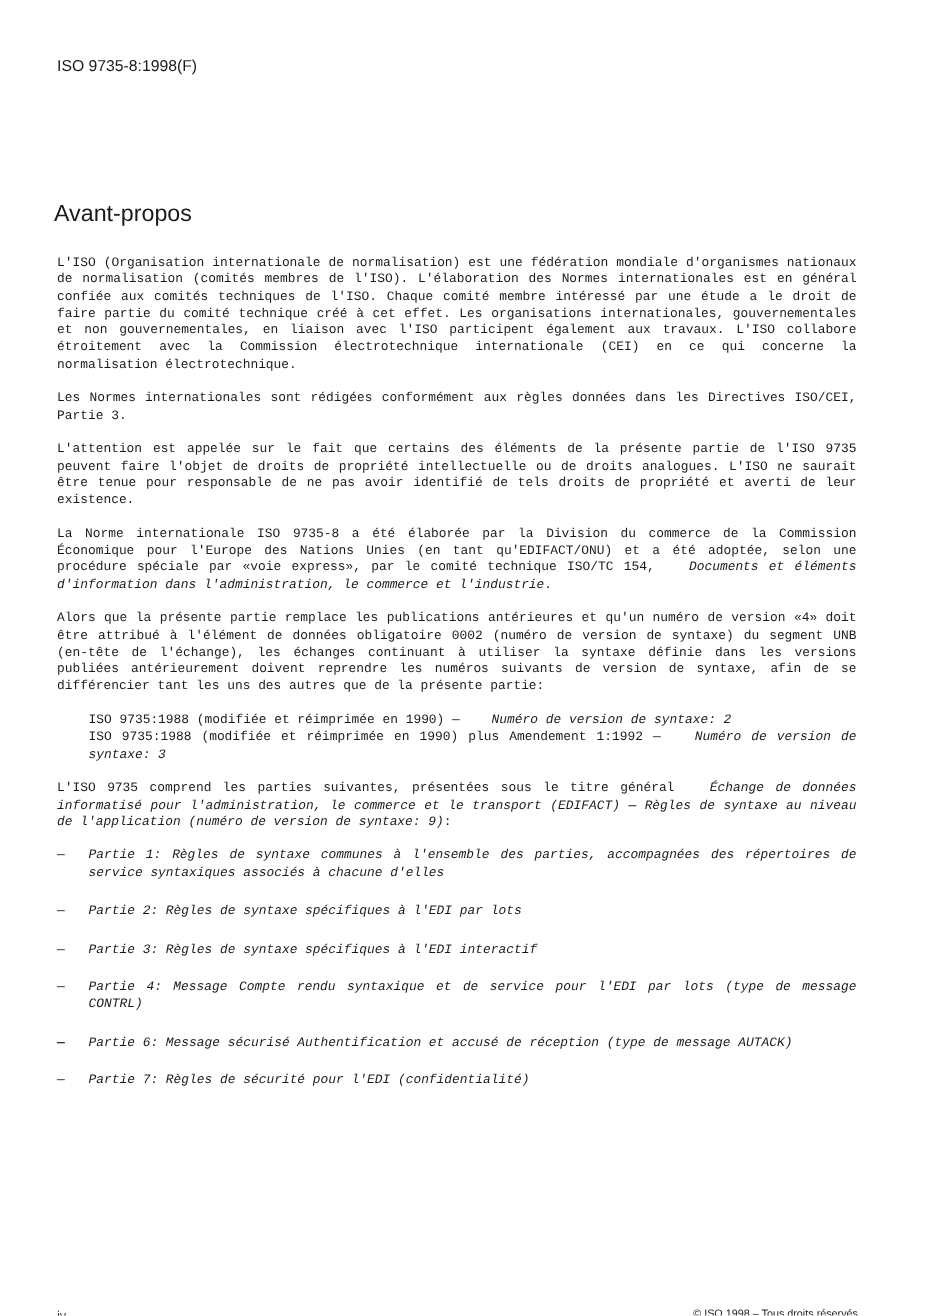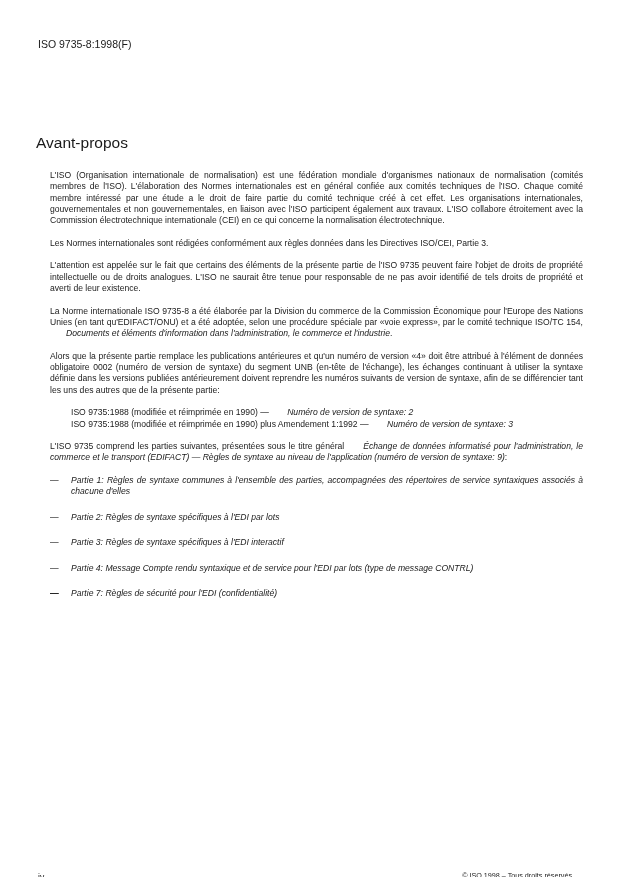--- a/index.html
+++ b/index.html
@@ -16,8 +16,8 @@
     font-size: 15.5px; font-weight: normal; margin: 0;
   }
   .body {
-    position: absolute; left: 50px; top: 170px; width: 533px;
-    font-size: 8.6px; line-height: 11.3px;
+    position: absolute; left: 38px; top: 170px; width: 533px;
+    font-size: 8.6px; line-height: 11.3px; font-family: Liberation Mono, monospace;
   }
   .body p { margin: 0 0 11.3px 0; text-align: justify; }
   .indent-list { margin: 0 0 11.3px 21px; }

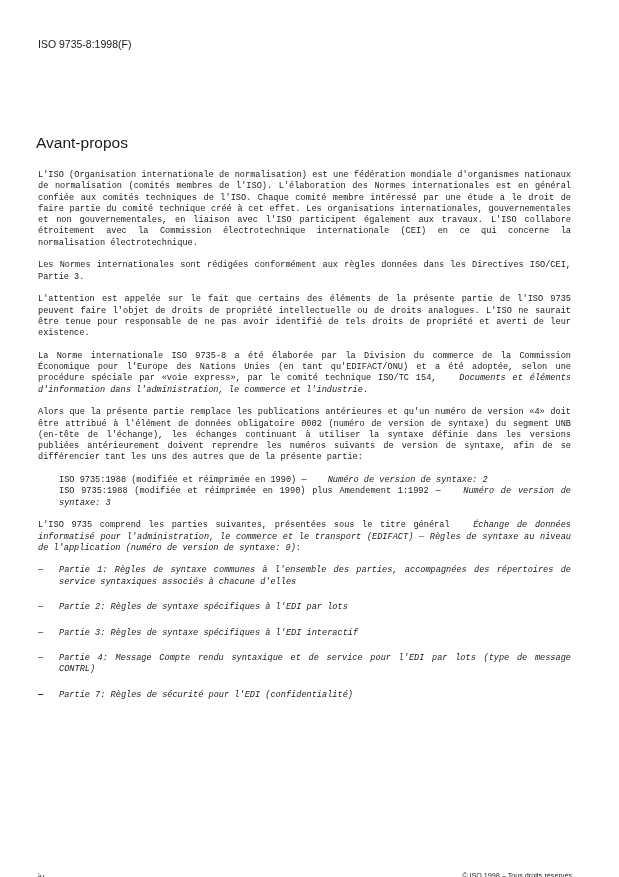--- a/index.html
+++ b/index.html
@@ -65,7 +65,7 @@
     <li><span class="dash">—</span><span>Partie 3: Règles de syntaxe spécifiques à l'EDI interactif</span></li>
     <li><span class="dash">—</span><span>Partie 4: Message Compte rendu syntaxique et de service pour l'EDI par lots (type de message CONTRL)</span></li>
     <li><span class="dash">—</span></li>
-    <li><span class="dash">—</span></li>
+    <li><span class="dash">—</span><span>Partie 6: Message sécurisé Authentification et accusé de réception (type de message AUTACK)</span></li>
     <li><span class="dash">—</span><span>Partie 7: Règles de sécurité pour l'EDI (confidentialité)</span></li>
   </ul>
 </div>

